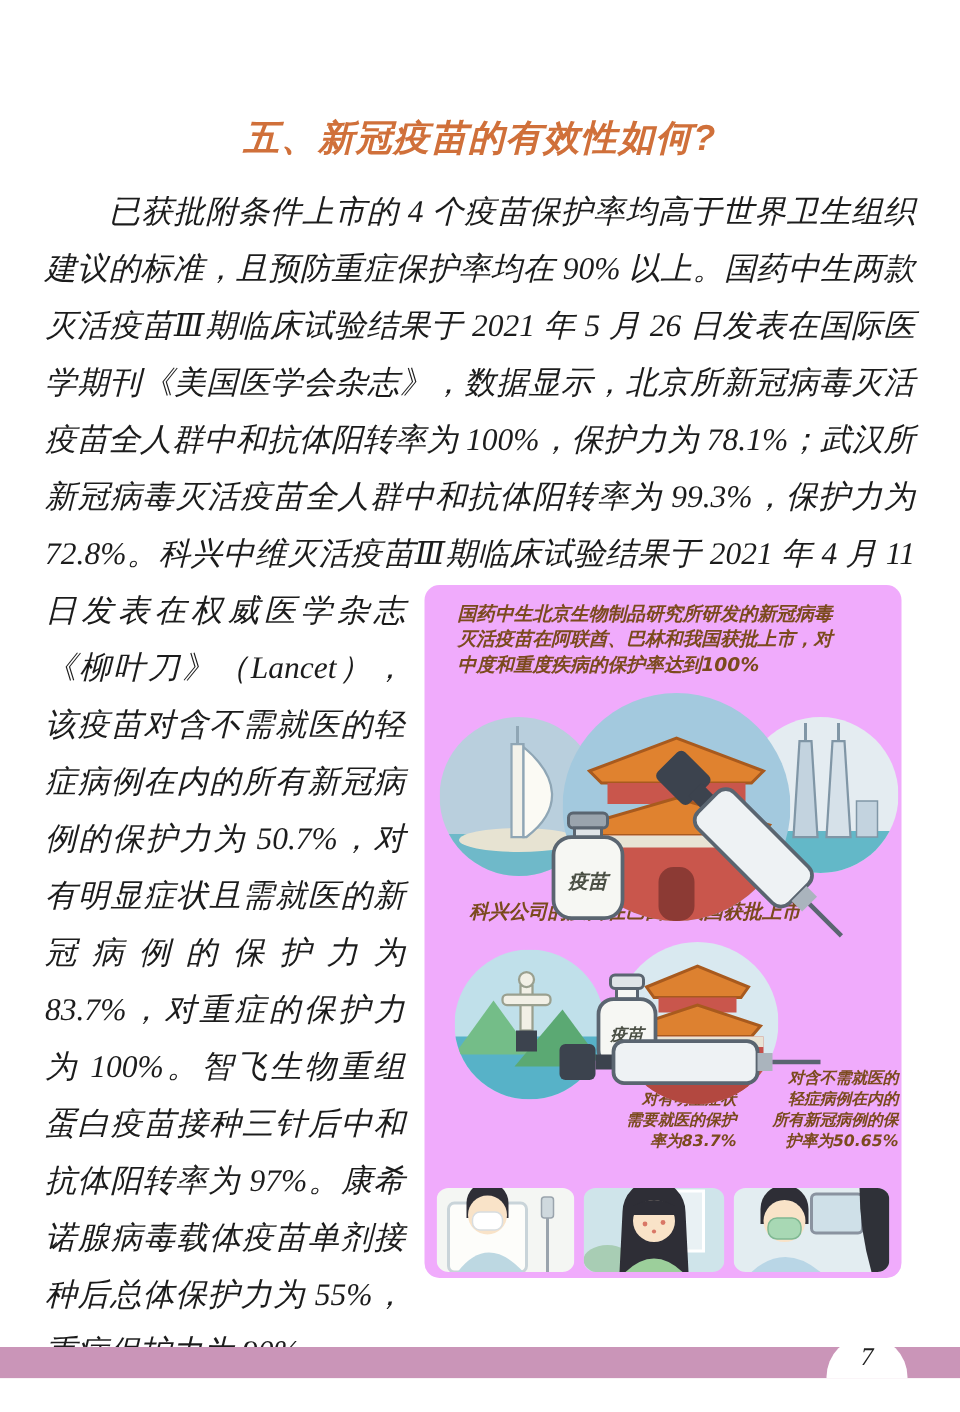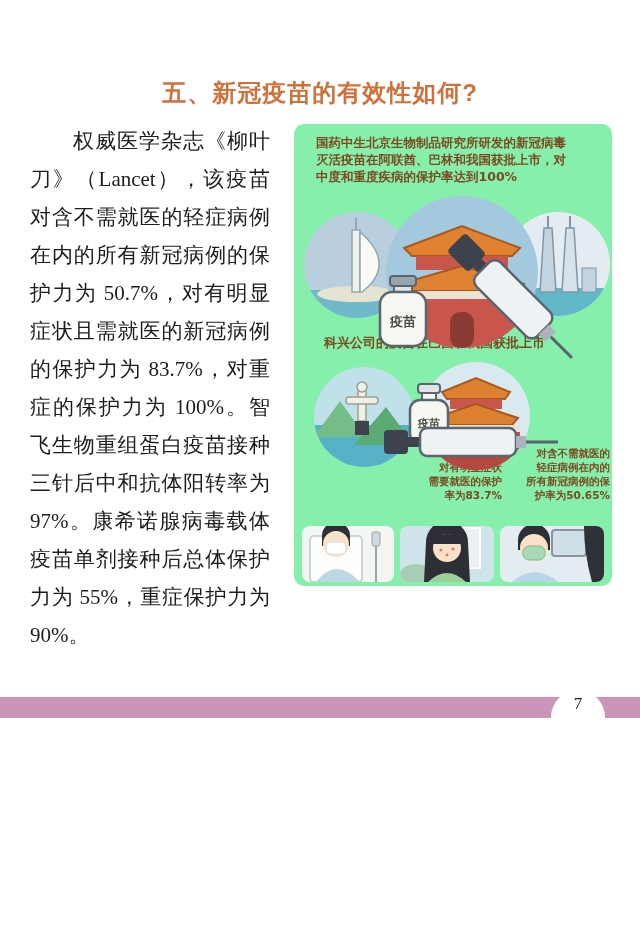--- a/index.html
+++ b/index.html
@@ -4,8 +4,8 @@
 <style>
   html,body{margin:0;padding:0;}
   .page{
-    position:relative; width:640px; height:718px; background:#ffffff;
-    overflow:hidden; font-family:"Liberation Serif","DejaVu Serif",serif;
+    position:relative; width:640px; height:919px; background:#ffffff;
+    overflow:hidden; font-family:"Liberation Serif","DejaVu Serif",serif;font-style:italic;
   }
   .content{ padding:78px 30px 0 30px; }
   .title{

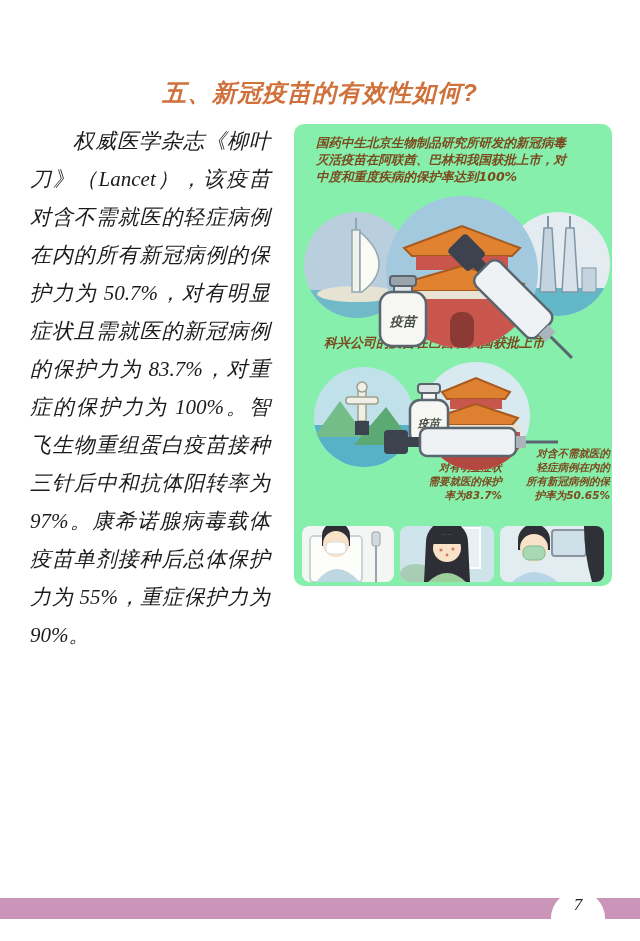--- a/index.html
+++ b/index.html
@@ -70,7 +70,7 @@
 
     <h1 class="title">五、新冠疫苗的有效性如何?</h1>
 
-    <p class="bodytext"><span class="indent"></span><span class="fig-float">
+    <p class="bodytext"><span class="indent"></span><span>已获批附条件上市的 4 个疫苗保护率均高于世界卫生组织建议的标准，且预防重症保护率均在 90% 以上。国药中生两款灭活疫苗Ⅲ期临床试验结果于 2021 年 5 月 26 日发表在国际医学期刊《美国医学会杂志》，数据显示，北京所新冠病毒灭活疫苗全人群中和抗体阳转率为 100%，保护力为 78.1%；武汉所新冠病毒灭活疫苗全人群中和抗体阳转率为 99.3%，保护力为 72.8%。科兴中维灭活疫苗Ⅲ期临床试验结果于 2021 年 4 月 11 日发表在</span><span class="fig-float">
       <span class="panel">
 
         <span class="cap cap-sinopharm">国药中生北京生物制品研究所研发的新冠病毒

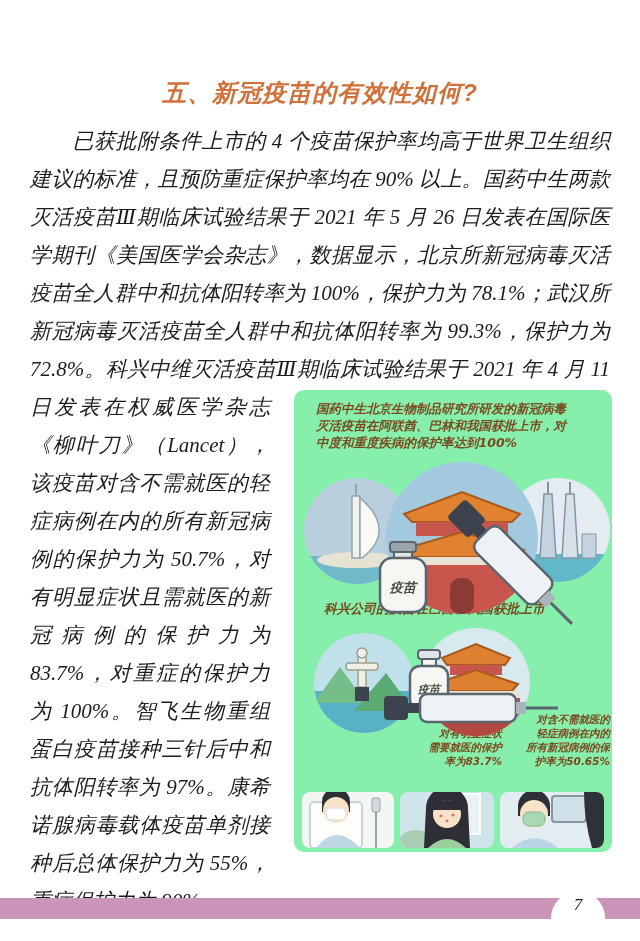--- a/index.html
+++ b/index.html
@@ -22,8 +22,8 @@
     float:right; width:332px; height:465px; margin:0 0 0 8px; position:relative;
   }
   .panel{
-    position:absolute; left:16px; top:2px; width:318px; height:462px;
-    background:#86efac; border-radius:10px;
+    position:absolute; left:5px; top:2px; width:318px; height:462px;
+    background:#f0abfc; border-radius:10px;
     font-family:"DejaVu Sans","Liberation Sans",sans-serif;
   }
   .panel .cap{

